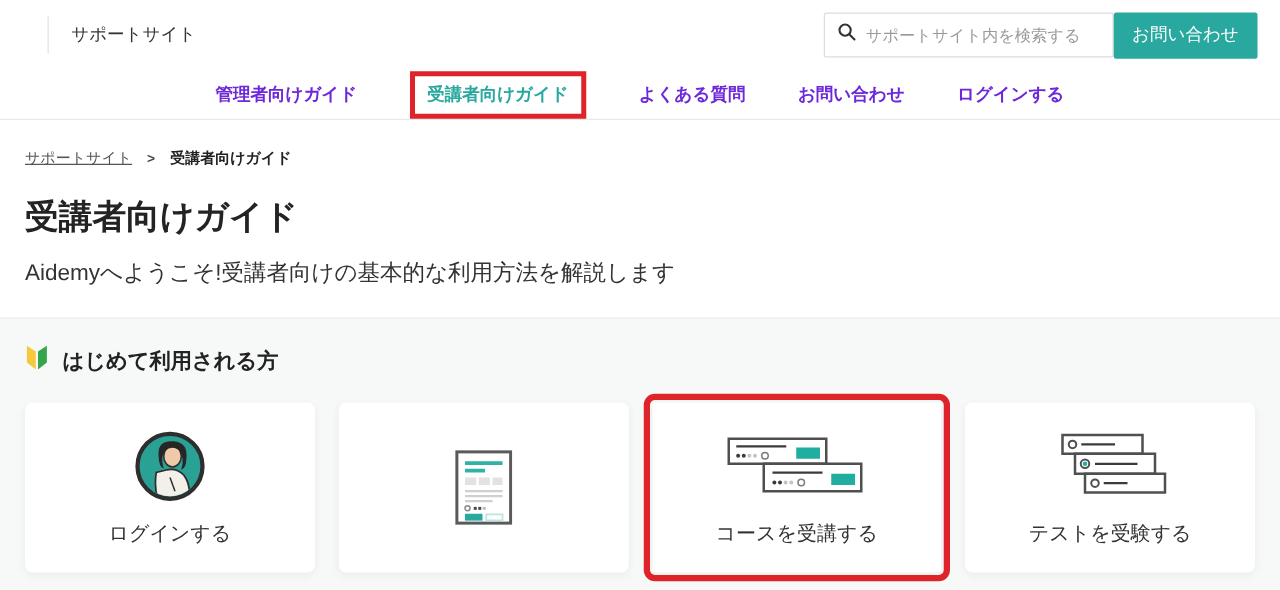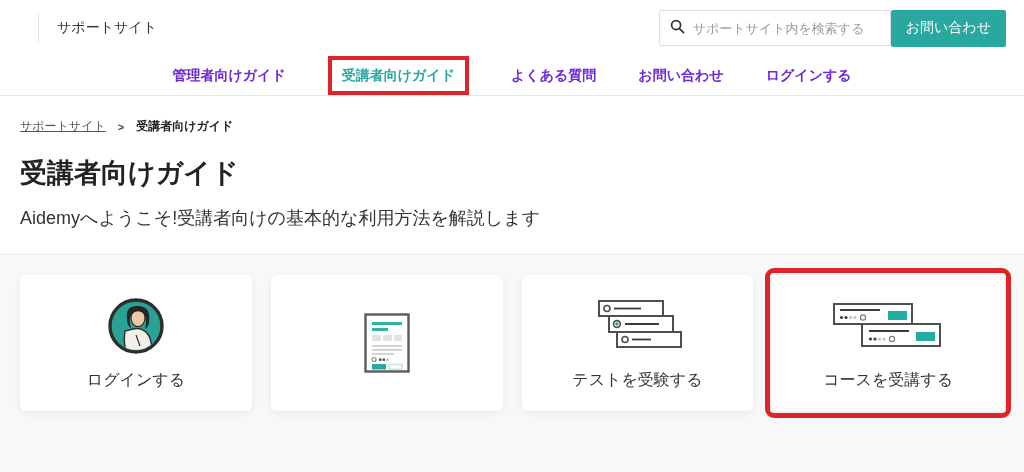--- a/index.html
+++ b/index.html
@@ -178,6 +178,15 @@
 </div>
 
 <div class="section">
+  <div class="section-heading">
+    <span>
+      <svg width="19" height="22" viewBox="0 0 19 22">
+        <path d="M1.5 1.5 L8.6 6.2 L8.6 20.5 L1.5 15 Z" fill="#f6c83c"></path>
+        <path d="M17.5 1.5 L10.4 6.2 L10.4 20.5 L17.5 15 Z" fill="#35a54c"></path>
+      </svg>
+    </span>
+    <span>はじめて利用される方</span>
+  </div>
 
   <div class="cards">
 

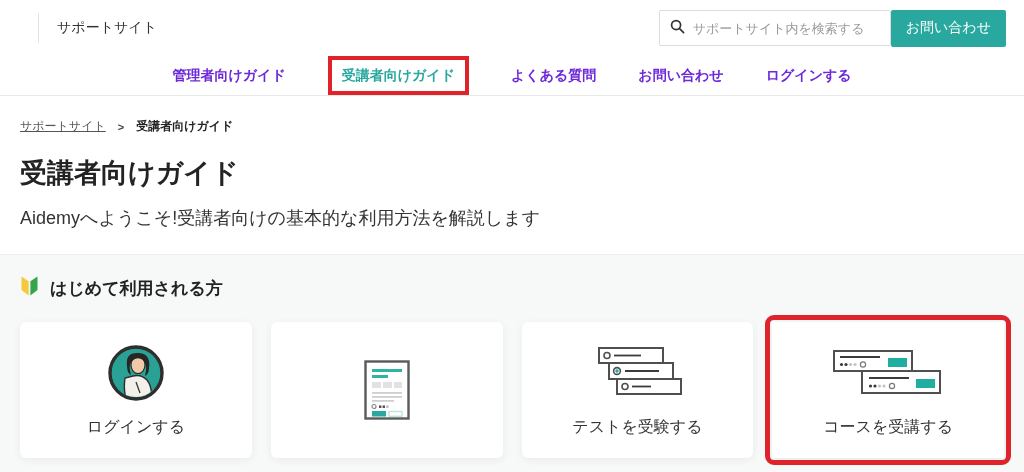--- a/index.html
+++ b/index.html
@@ -228,24 +228,6 @@
           <rect x="25" y="51.5" width="13" height="4.8" fill="none" stroke="#bfe4e0" stroke-width="1.4"></rect>
         </svg>
       </span>
-    </div>
-
-    <div class="card">
-      <span class="card-icon">
-        <svg width="96" height="56" viewBox="0 0 96 56">
-          <rect x="10" y="3" width="64" height="15" fill="#ffffff" stroke="#4f4f4f" stroke-width="2"></rect>
-          <circle cx="18" cy="10.5" r="3" fill="none" stroke="#4f4f4f" stroke-width="1.6"></circle>
-          <line x1="25" y1="10.5" x2="52" y2="10.5" stroke="#3b3b3b" stroke-width="1.8"></line>
-          <rect x="20" y="18" width="64" height="16" fill="#ffffff" stroke="#4f4f4f" stroke-width="2"></rect>
-          <circle cx="28" cy="26" r="3.4" fill="none" stroke="#4f4f4f" stroke-width="1.6"></circle>
-          <circle cx="28" cy="26" r="1.8" fill="#1fae9f"></circle>
-          <line x1="36" y1="26" x2="70" y2="26" stroke="#3b3b3b" stroke-width="1.8"></line>
-          <rect x="28" y="34" width="64" height="15" fill="#ffffff" stroke="#4f4f4f" stroke-width="2"></rect>
-          <circle cx="36" cy="41.5" r="3" fill="none" stroke="#4f4f4f" stroke-width="1.6"></circle>
-          <line x1="43" y1="41.5" x2="62" y2="41.5" stroke="#3b3b3b" stroke-width="1.8"></line>
-        </svg>
-      </span>
-      <span class="card-label">テストを受験する</span>
     </div>
 
     <div class="card highlighted">
@@ -272,6 +254,24 @@
       <span class="card-label">コースを受講する</span>
     </div>
 
+    <div class="card">
+      <span class="card-icon">
+        <svg width="96" height="56" viewBox="0 0 96 56">
+          <rect x="10" y="3" width="64" height="15" fill="#ffffff" stroke="#4f4f4f" stroke-width="2"></rect>
+          <circle cx="18" cy="10.5" r="3" fill="none" stroke="#4f4f4f" stroke-width="1.6"></circle>
+          <line x1="25" y1="10.5" x2="52" y2="10.5" stroke="#3b3b3b" stroke-width="1.8"></line>
+          <rect x="20" y="18" width="64" height="16" fill="#ffffff" stroke="#4f4f4f" stroke-width="2"></rect>
+          <circle cx="28" cy="26" r="3.4" fill="none" stroke="#4f4f4f" stroke-width="1.6"></circle>
+          <circle cx="28" cy="26" r="1.8" fill="#1fae9f"></circle>
+          <line x1="36" y1="26" x2="70" y2="26" stroke="#3b3b3b" stroke-width="1.8"></line>
+          <rect x="28" y="34" width="64" height="15" fill="#ffffff" stroke="#4f4f4f" stroke-width="2"></rect>
+          <circle cx="36" cy="41.5" r="3" fill="none" stroke="#4f4f4f" stroke-width="1.6"></circle>
+          <line x1="43" y1="41.5" x2="62" y2="41.5" stroke="#3b3b3b" stroke-width="1.8"></line>
+        </svg>
+      </span>
+      <span class="card-label">テストを受験する</span>
+    </div>
+
   </div>
 </div>
 

